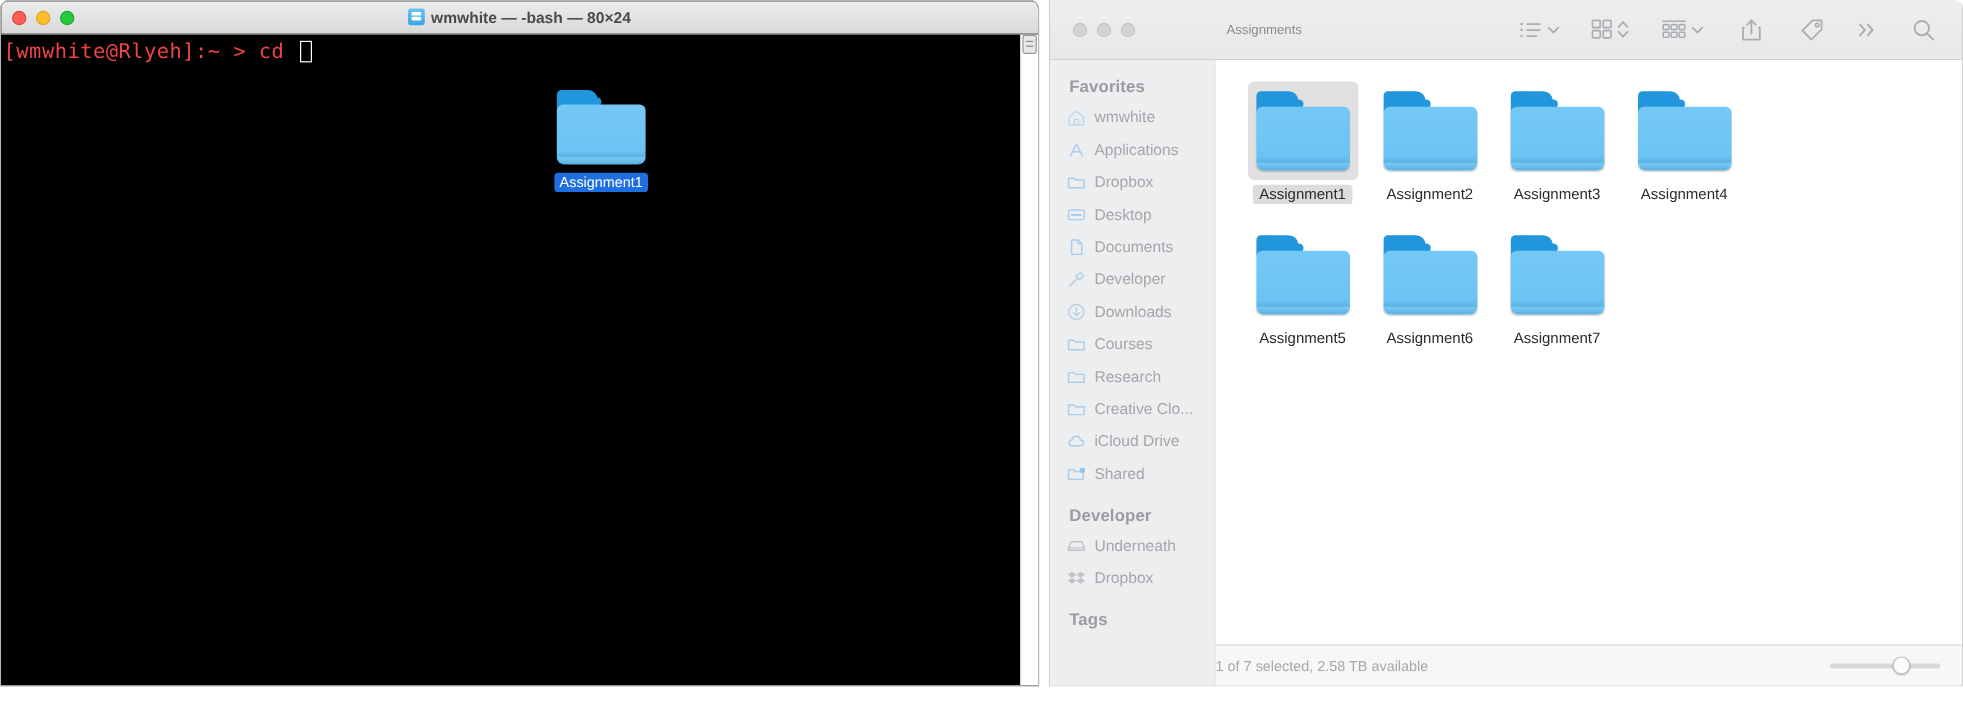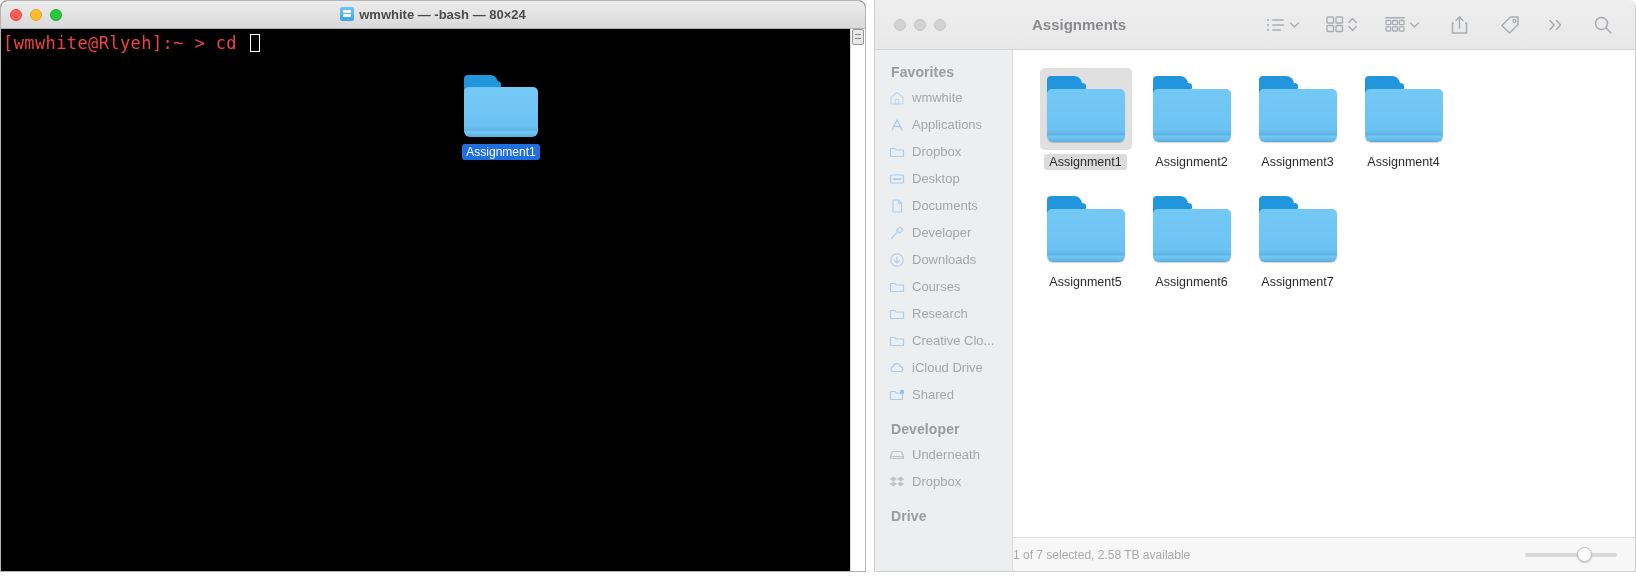--- a/index.html
+++ b/index.html
@@ -120,8 +120,8 @@
   .finder-traffic { display: flex; gap: 8px; margin-left: 19px; width: 112px; }
   .tl-off { background: #d2d2d2; border: 0.5px solid #c6c6c6; }
   .finder-title {
-    font-size: 15px; font-weight: bold; color: #8a8a8e;
-    margin-left: 26px; white-space: nowrap;
+    font-size: 11px; font-weight: normal; color: #8a8a8e;
+    margin-left: 16px; white-space: nowrap;
   }
   .tb-spacer { flex: 1; }
   .tb-group { display: flex; align-items: center; gap: 6px; }

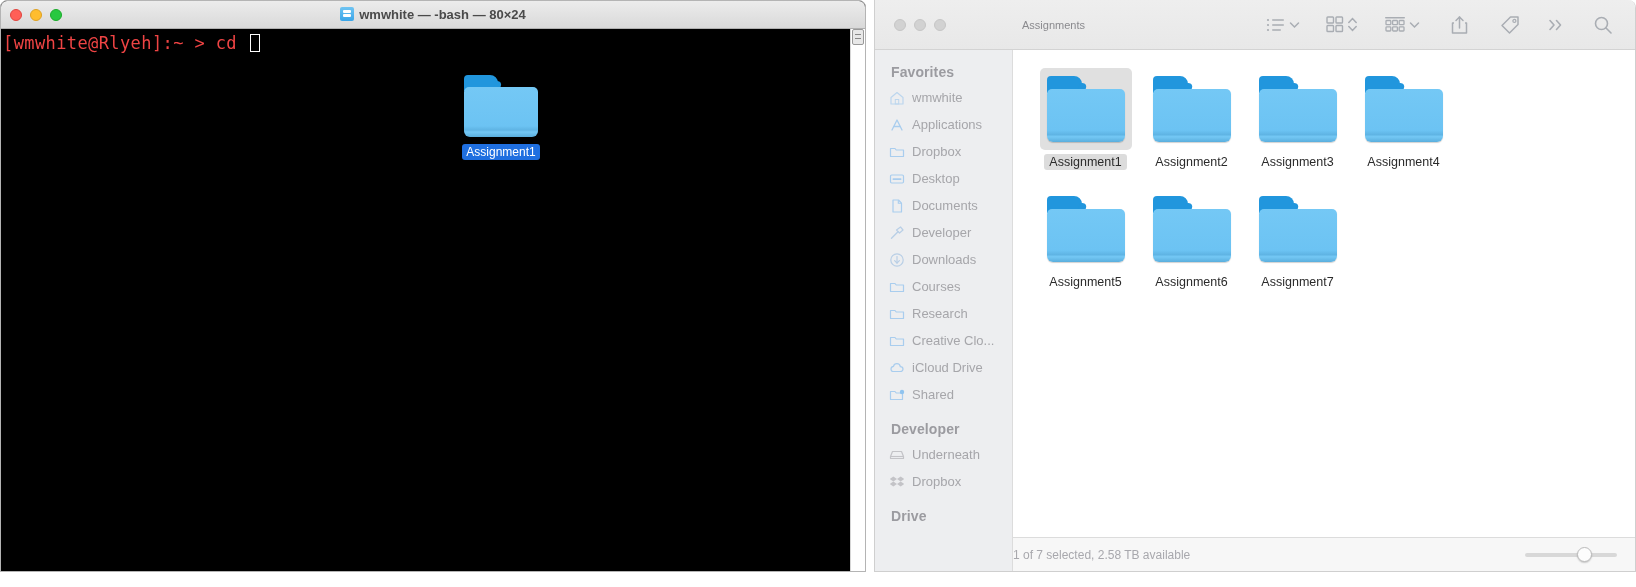--- a/index.html
+++ b/index.html
@@ -428,7 +428,7 @@
         <span>Dropbox</span>
       </div>
 
-      <div class="side-section" style="padding-top:13px;">Drive</div>
+      <div class="side-section" style="padding-top:13px;">Tags</div>
     </div>
 
     <div class="content">

